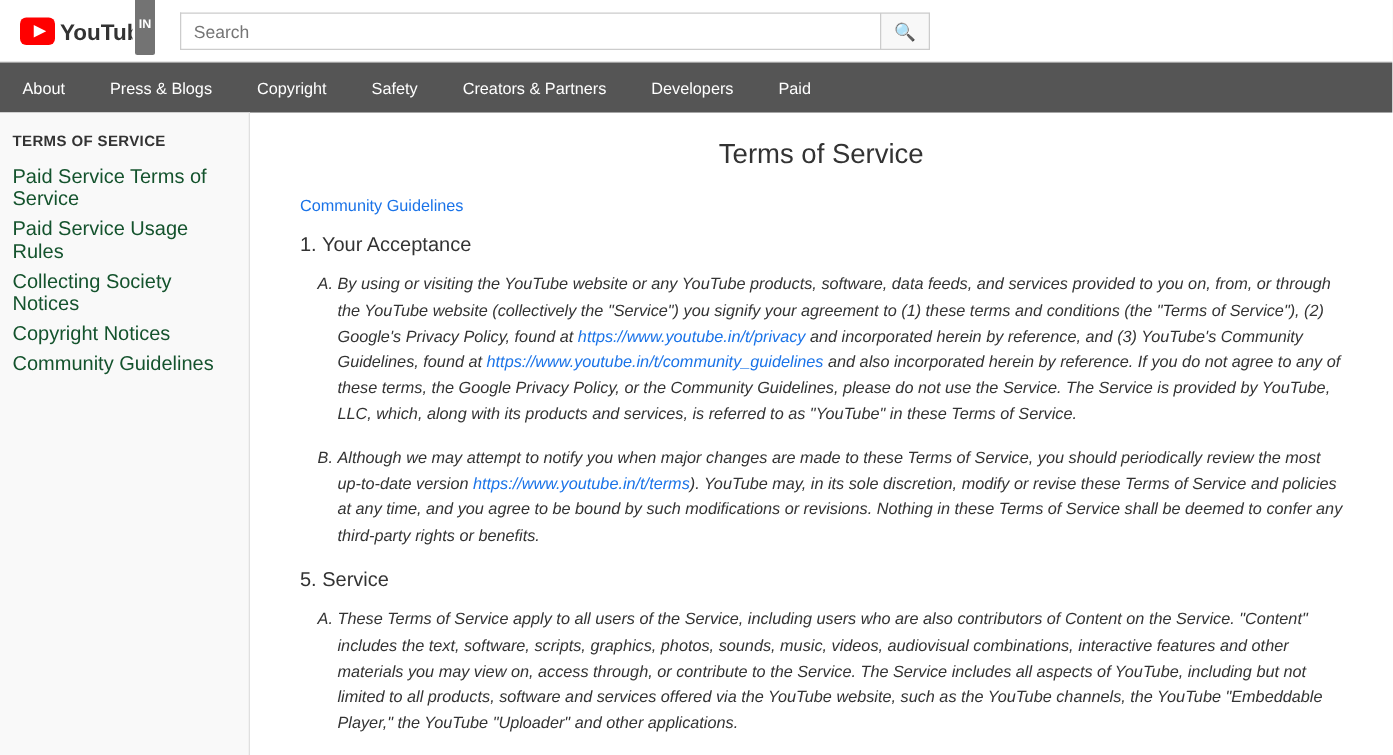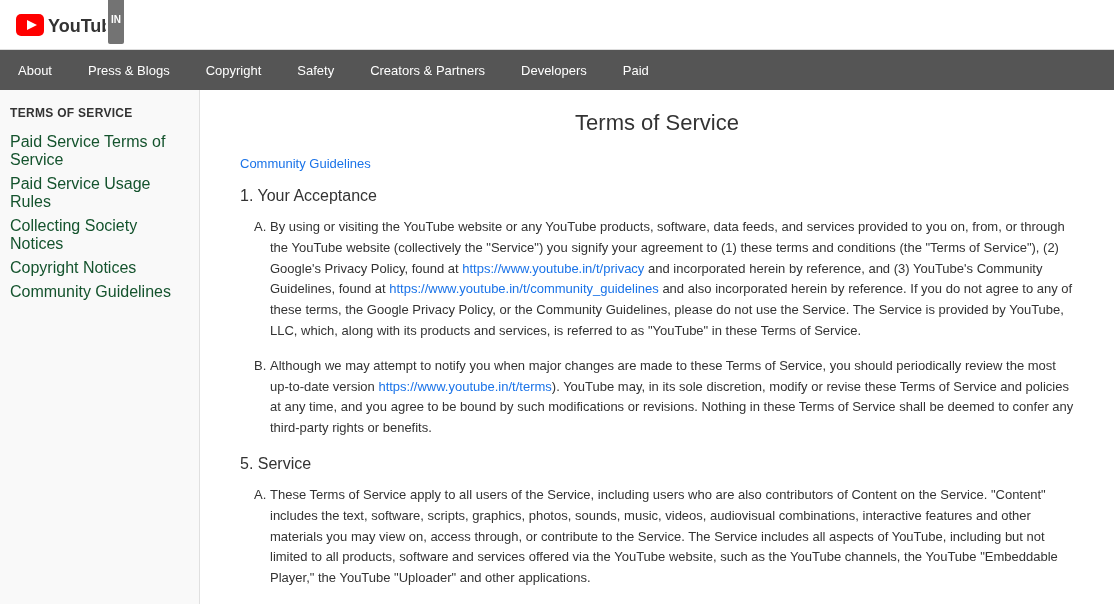--- a/index.html
+++ b/index.html
@@ -169,6 +169,12 @@
       <text x="32" y="22" font-family="Arial" font-size="18" font-weight="bold" fill="#333">YouTube</text>
     </svg>
     <span id="in-badge">IN</span>
+  </div>
+  <div id="search-container">
+    <input id="search-input" type="text" placeholder="Search" style="">
+    <button id="search-button">
+      <span>🔍</span>
+    </button>
   </div>
 </div>
 

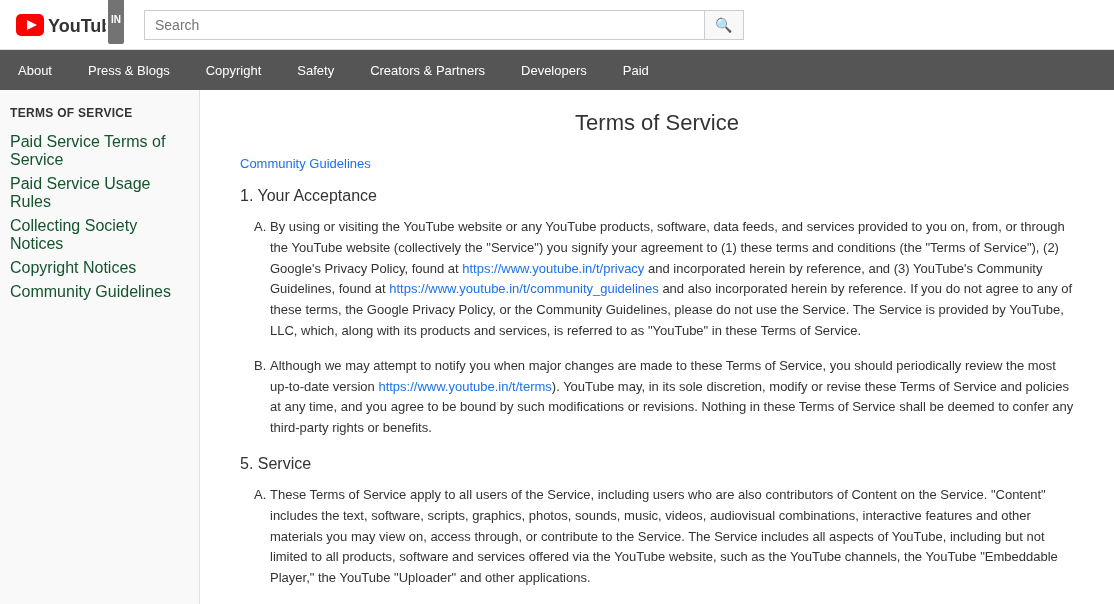--- a/index.html
+++ b/index.html
@@ -143,6 +143,7 @@
       list-style: upper-alpha;
       padding-left: 30px;
       margin-bottom: 16px;
+      font-style: italic;
     }
     .section-list li {
       font-size: 13px;

